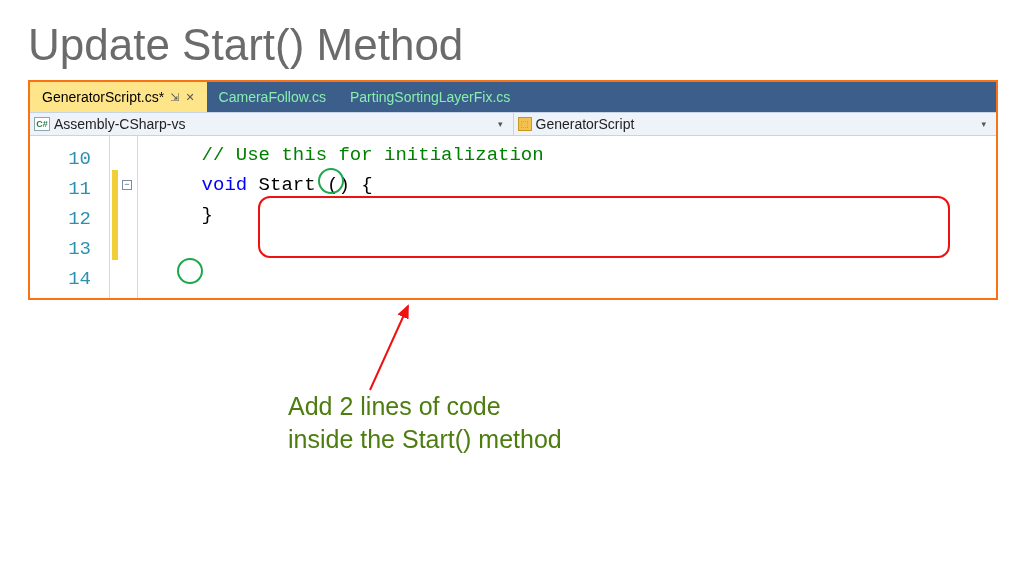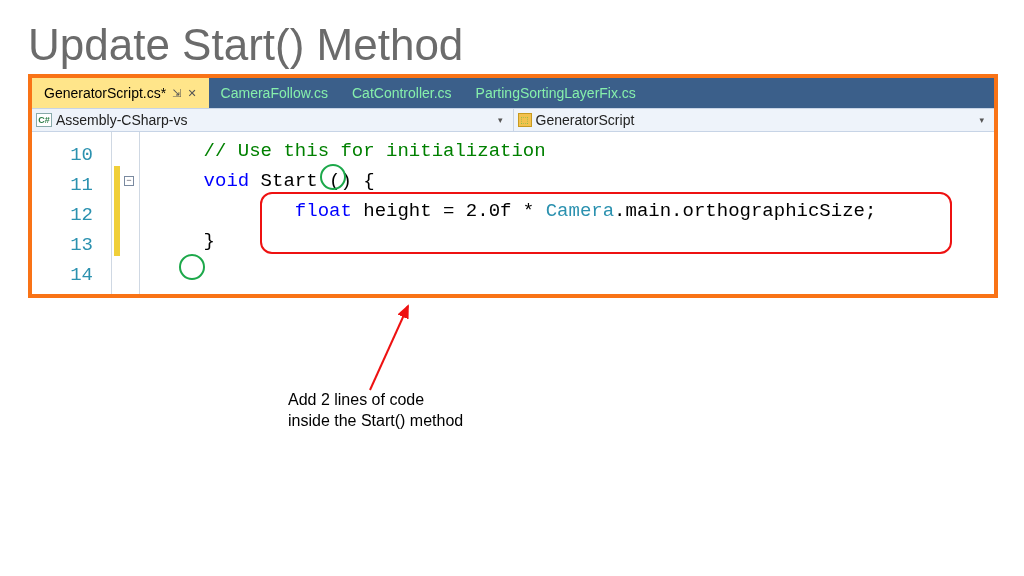--- a/index.html
+++ b/index.html
@@ -15,7 +15,7 @@
     font-size: 44px;
     font-weight: 300;
     color: #6b6b6b;
-    margin-bottom: 4px;
+    margin-bottom: 10px;
   }
   .ide-frame {
     border: 4px solid #f97316;

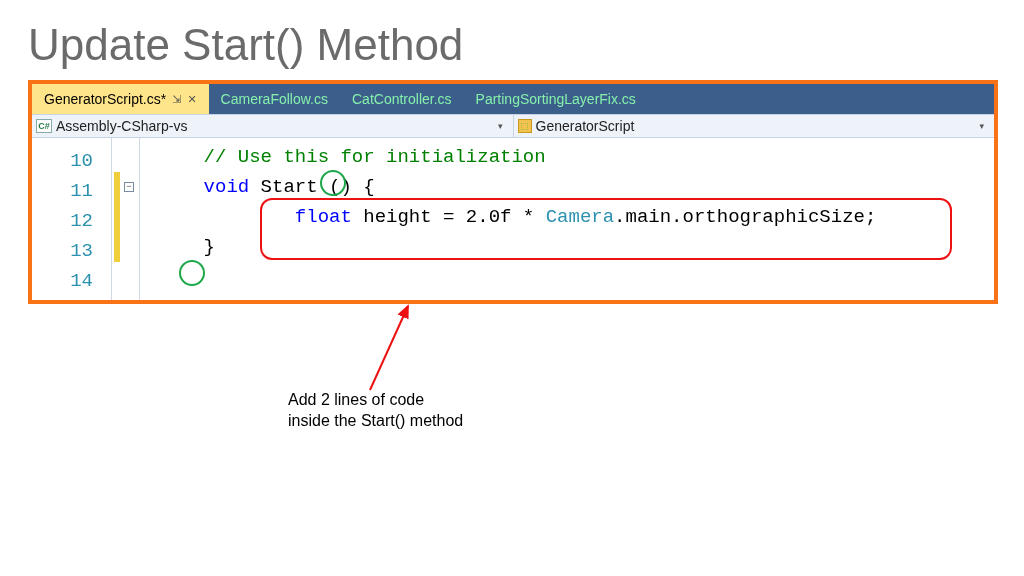--- a/index.html
+++ b/index.html
@@ -18,7 +18,7 @@
     margin-bottom: 10px;
   }
   .ide-frame {
-    border: 4px solid #f97316;
+    border: 2px solid #f97316;
     background: #fff;
     width: 970px;
   }

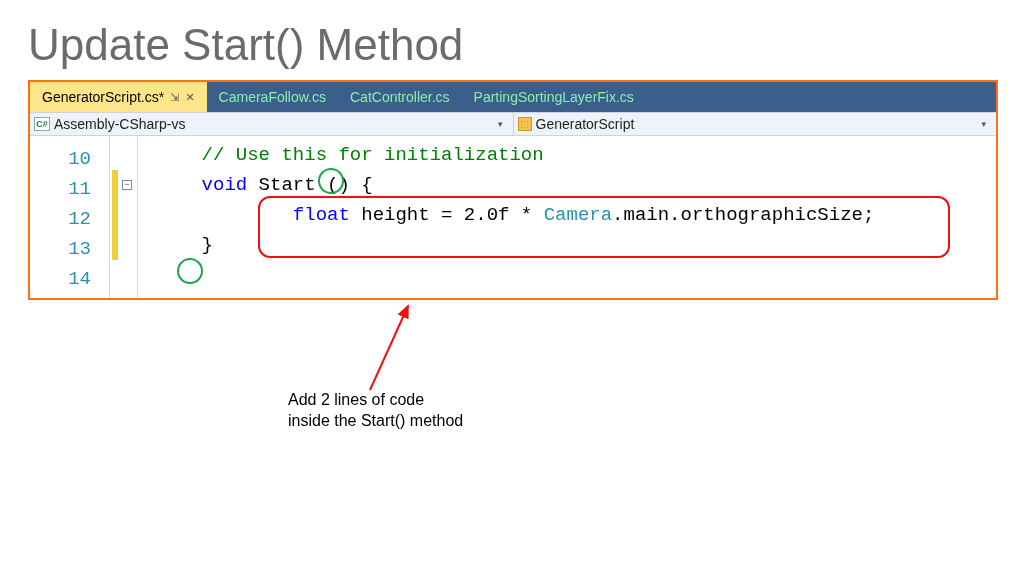--- a/index.html
+++ b/index.html
@@ -193,9 +193,6 @@
     </div>
     <div class="tab">
       <span>CameraFollow.cs</span>
-    </div>
-    <div class="tab">
-      <span>CatController.cs</span>
     </div>
     <div class="tab">
       <span>PartingSortingLayerFix.cs</span>

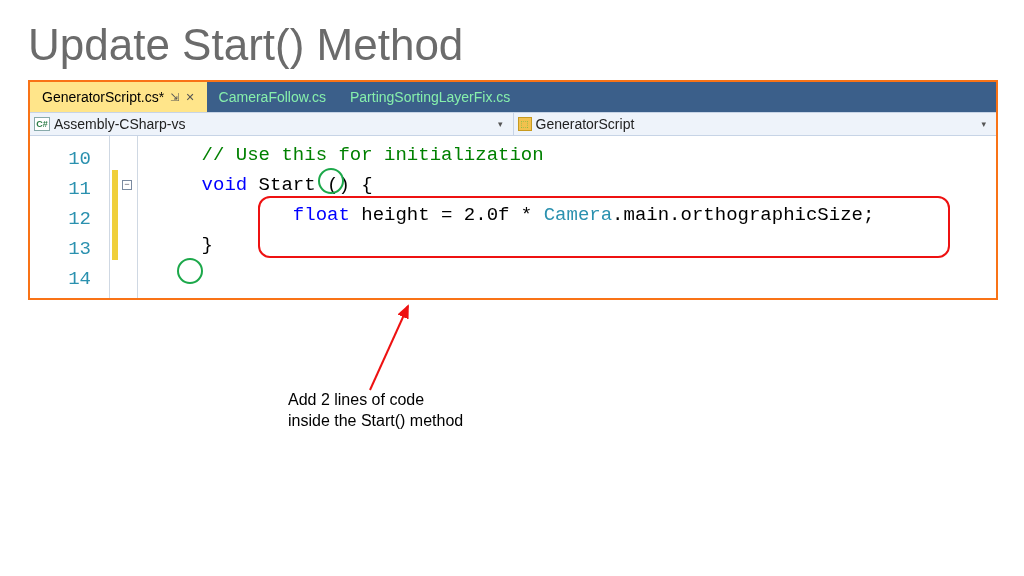--- a/index.html
+++ b/index.html
@@ -237,7 +237,6 @@
     <div class="code-lines">
       <div class="ln">    <span class="tok-comment">// Use this for initialization</span></div>
       <div class="ln">    <span class="tok-keyword">void</span><span class="tok-plain"> Start () </span><span class="tok-plain">{</span></div>
-      <div class="ln">            <span class="tok-keyword">float</span><span class="tok-plain"> height = 2.0f * </span><span class="tok-type">Camera</span><span class="tok-plain">.main.orthographicSize;</span></div>
       <div class="ln">    <span class="tok-plain">}</span></div>
 
       <div class="circle" style="left:180px; top:32px; width:26px; height:26px;"></div>

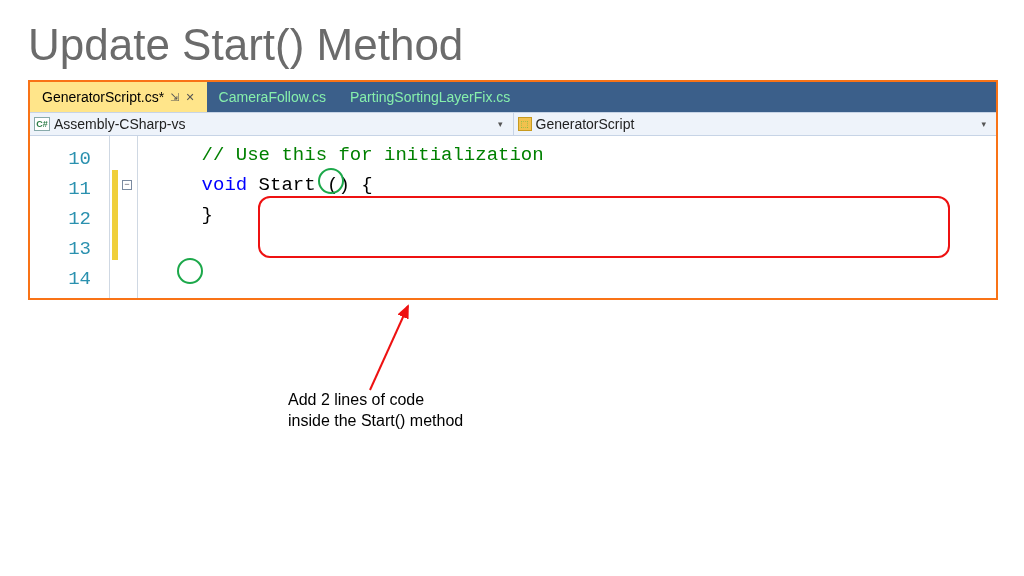--- a/index.html
+++ b/index.html
@@ -171,9 +171,9 @@
   }
   .annot-text {
     position: absolute;
-    color: #000000;
+    color: #4d7c0f;
     font-family: "Segoe UI", Arial, sans-serif;
-    font-size: 16px;
+    font-size: 25px;
     line-height: 1.3;
   }
   .annot-text .ital { }

